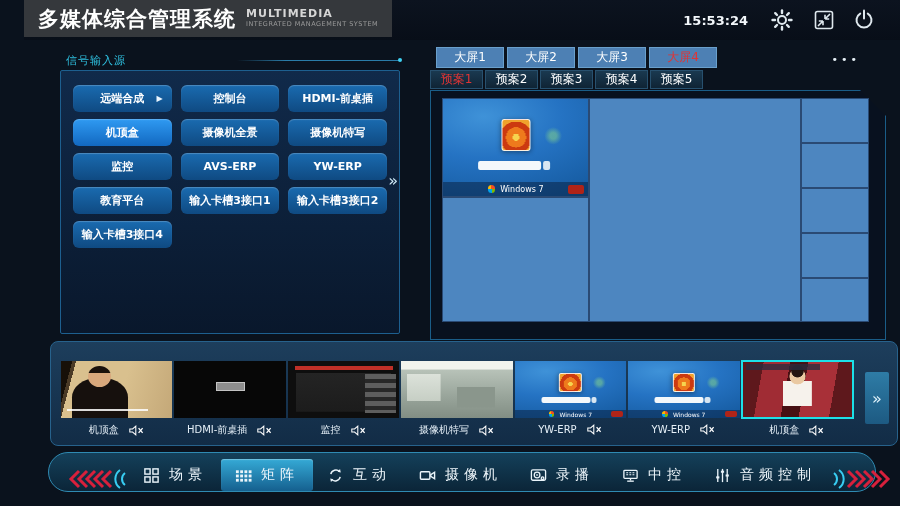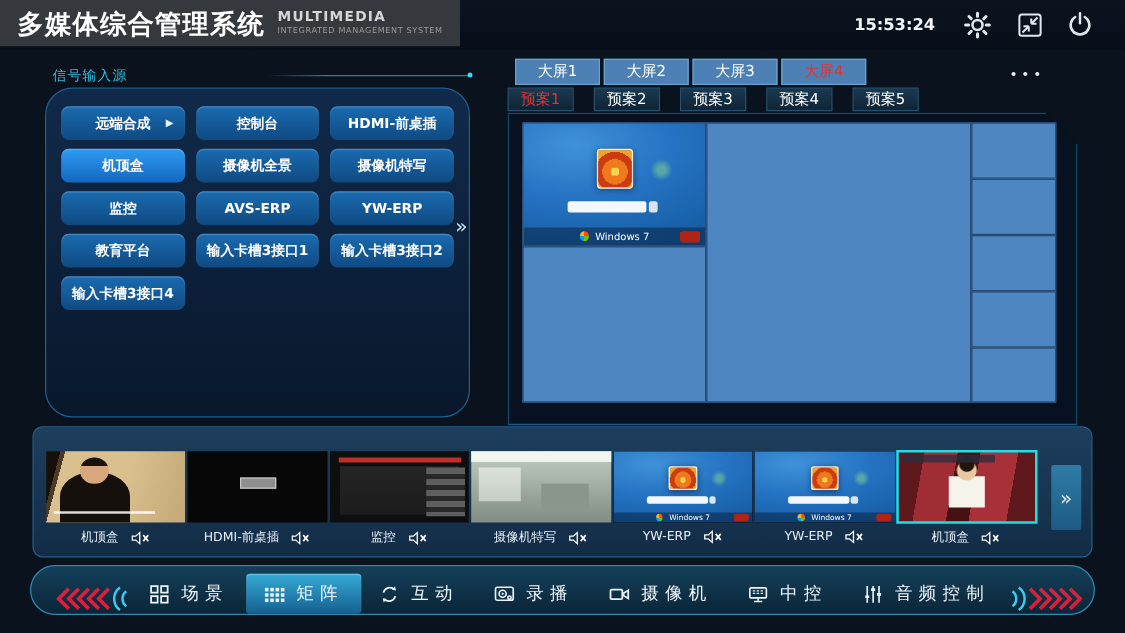--- a/index.html
+++ b/index.html
@@ -5,7 +5,7 @@
   * { margin:0; padding:0; box-sizing:border-box; }
   html,body { width:900px; height:506px; overflow:hidden; }
   body { background:#0a121d; font-family:"DejaVu Sans","Liberation Sans",sans-serif; color:#fff; position:relative; }
-  .app { position:absolute; inset:0; }
+  .app { position:absolute; inset:0;margin-left:24px; }
 
   
   .topbar { position:absolute; left:0; top:0; right:0; height:40px; background:linear-gradient(180deg,#0c131f,#080e18); }

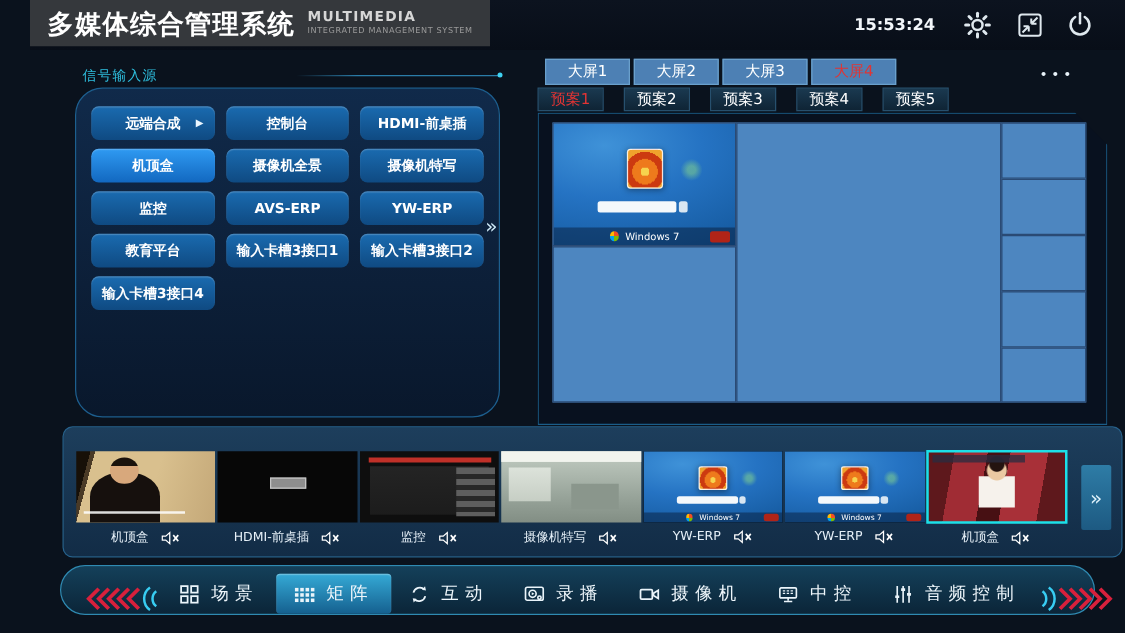--- a/index.html
+++ b/index.html
@@ -45,7 +45,7 @@
   .tab1 { width:68px; height:21px; background:#4d80b4; border:1px solid #6aa0cc;
     display:flex; align-items:center; justify-content:center; font-size:12px; color:#fff; cursor:pointer; }
   .tab1.active { color:#e03434; }
-  .tabs2 { position:absolute; left:10px; top:24px; display:flex; gap:16px; }
+  .tabs2 { position:absolute; left:10px; top:24px; display:flex; gap:2px; }
   .tab2 { width:53px; height:19px; background:linear-gradient(180deg,#1a3950,#0f2435); border:1px solid #27506e;
     display:flex; align-items:center; justify-content:center; font-size:12px; color:#fff; cursor:pointer; }
   .tab2.active { color:#e03434; }

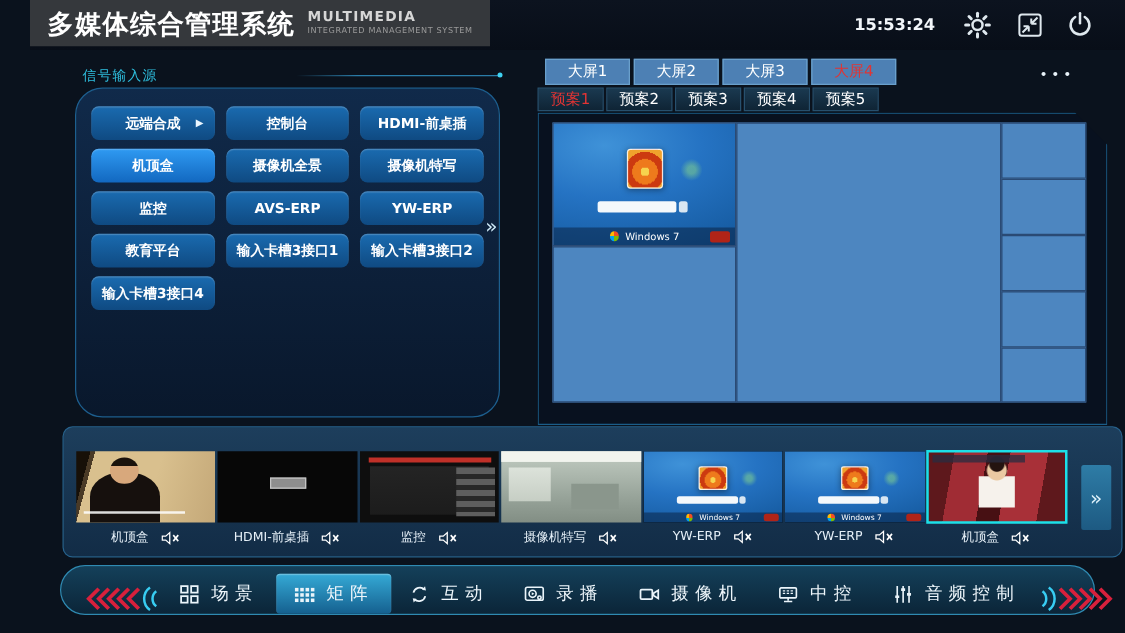--- a/index.html
+++ b/index.html
@@ -25,7 +25,7 @@
   .src-line::after { content:""; position:absolute; right:-2px; top:-2px; width:4px; height:4px; border-radius:50%; background:#3fd2f2; }
   .src-box { position:absolute; left:8px; right:4px; top:17px; bottom:0;
     background:linear-gradient(180deg,rgba(17,44,78,.92),rgba(9,24,45,.92));
-    border:1px solid #1d5f8f; border-radius:22px;
+    border:1px solid #1d5f8f; border-radius:2px;
     padding:14px 12px; display:grid; grid-template-columns:repeat(3,1fr); gap:7px 9px; align-content:start; }
   .src-btn { height:27px; border-radius:6px; position:relative; cursor:pointer;
     background:linear-gradient(180deg,#1a6bb0,#0f4a82);

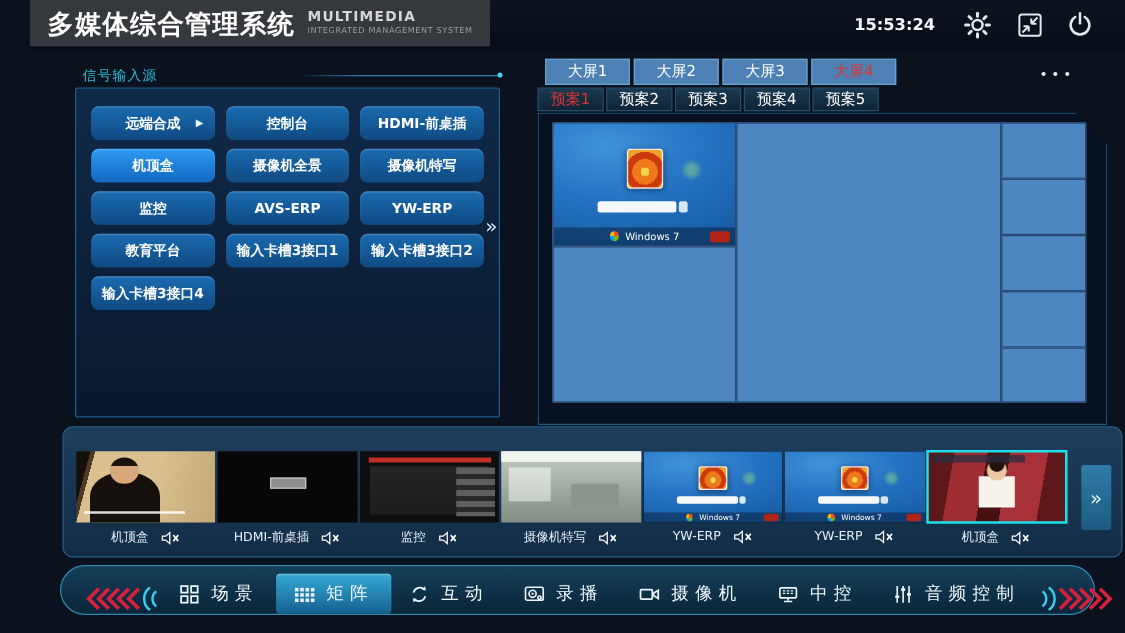--- a/index.html
+++ b/index.html
@@ -431,6 +431,13 @@
         <span>互动</span>
       </div>
       <div class="nav-item">
+        <svg width="17" height="17" viewBox="0 0 18 18" fill="none" stroke="#eaf4fa" stroke-width="1.5">
+            <rect x="1.5" y="5" width="10" height="8" rx="1"></rect>
+            <polygon points="12.5,8 16.5,5.5 16.5,12.5 12.5,10"></polygon>
+          </svg>
+        <span>摄像机</span>
+      </div>
+      <div class="nav-item">
         <svg width="17" height="17" viewBox="0 0 18 18" fill="none" stroke="#eaf4fa" stroke-width="1.4">
             <rect x="1.5" y="3" width="15" height="11" rx="1.5"></rect>
             <circle cx="7.5" cy="8.5" r="3"></circle>
@@ -438,13 +445,6 @@
             <circle cx="13.3" cy="11.8" r="1.4"></circle>
           </svg>
         <span>录播</span>
-      </div>
-      <div class="nav-item">
-        <svg width="17" height="17" viewBox="0 0 18 18" fill="none" stroke="#eaf4fa" stroke-width="1.5">
-            <rect x="1.5" y="5" width="10" height="8" rx="1"></rect>
-            <polygon points="12.5,8 16.5,5.5 16.5,12.5 12.5,10"></polygon>
-          </svg>
-        <span>摄像机</span>
       </div>
       <div class="nav-item">
         <svg width="17" height="17" viewBox="0 0 18 18" fill="none" stroke="#eaf4fa" stroke-width="1.4">

